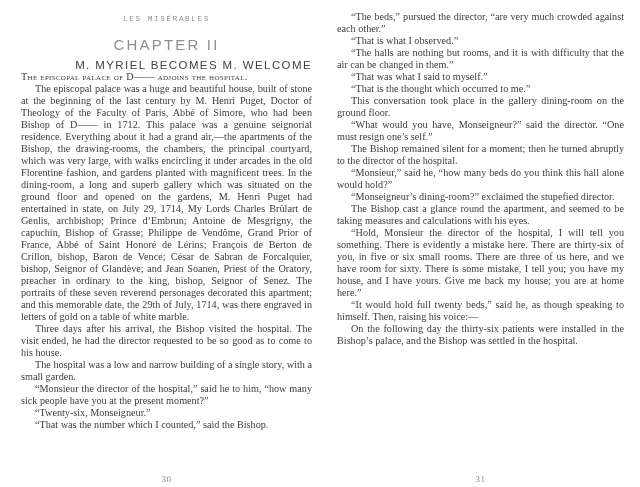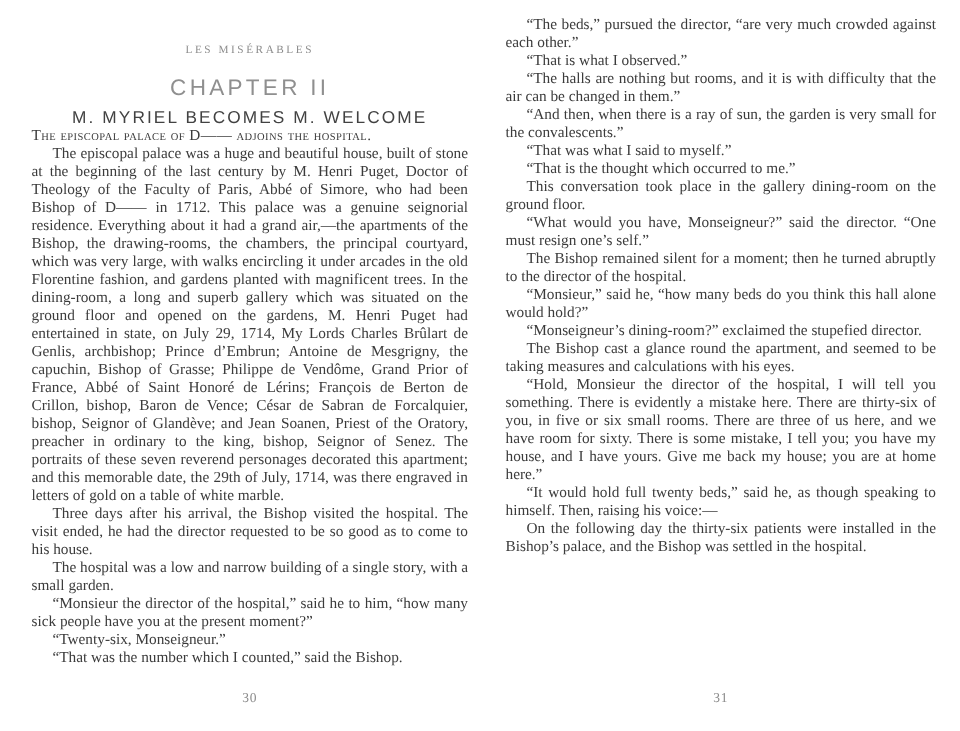--- a/index.html
+++ b/index.html
@@ -24,9 +24,9 @@
   .page-right { left: 337px; width: 287px; }
 
   .running-head {
-    margin-top: 28px;
+    margin-top: 15px;
     text-align: center;
-    font-family: Liberation Serif, serif;
+    font-family: Liberation Mono, monospace;
     font-size: 7.5px;
     font-weight: 400;
     letter-spacing: 1.7px;

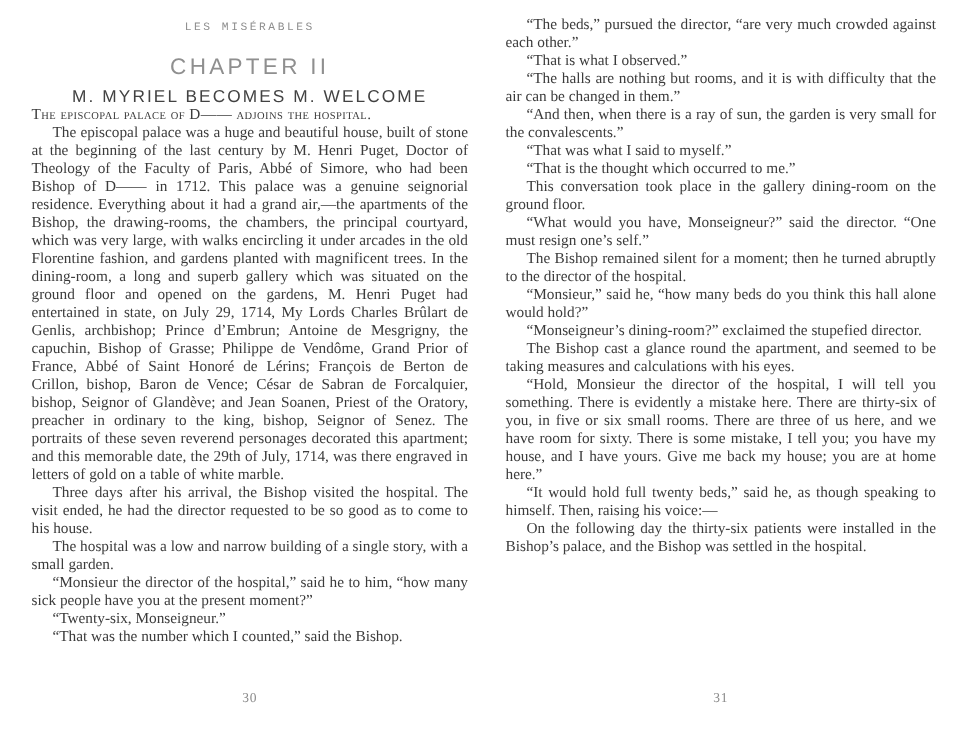--- a/index.html
+++ b/index.html
@@ -44,7 +44,7 @@
   }
   .chapter-title {
     margin-top: 6px;
-    text-align: center;
+    text-align: right;
     font-family: "Liberation Sans", sans-serif;
     font-size: 11.5px;
     letter-spacing: 1.4px;

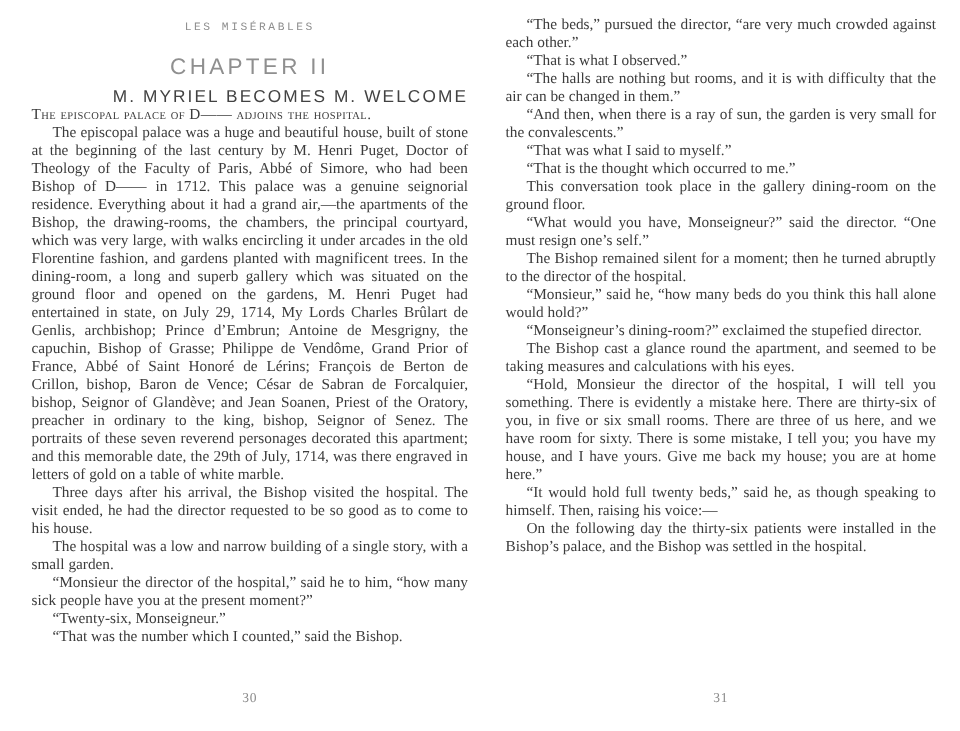--- a/index.html
+++ b/index.html
@@ -107,7 +107,6 @@
           <p class="para">“The beds,” pursued the director, “are very much crowded against each other.”</p>
           <p class="para">“That is what I observed.”</p>
           <p class="para">“The halls are nothing but rooms, and it is with difficulty that the air can be changed in them.”</p>
-          <p class="para">“And then, when there is a ray of sun, the garden is very small for the convalescents.”</p>
           <p class="para">“That was what I said to myself.”</p>
           <p class="para">“That is the thought which occurred to me.”</p>
           <p class="para">This conversation took place in the gallery dining-room on the ground floor.</p>

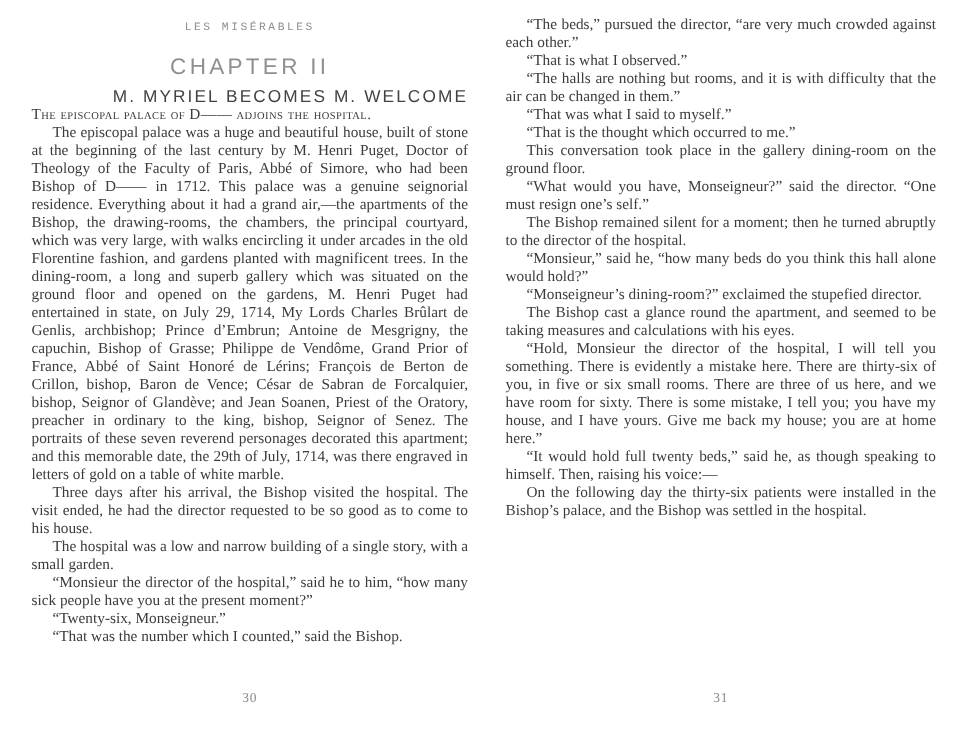--- a/index.html
+++ b/index.html
@@ -69,7 +69,7 @@
   }
   .page-number {
     position: absolute;
-    top: 460px;
+    top: 474px;
     left: 0;
     width: 100%;
     text-align: center;

